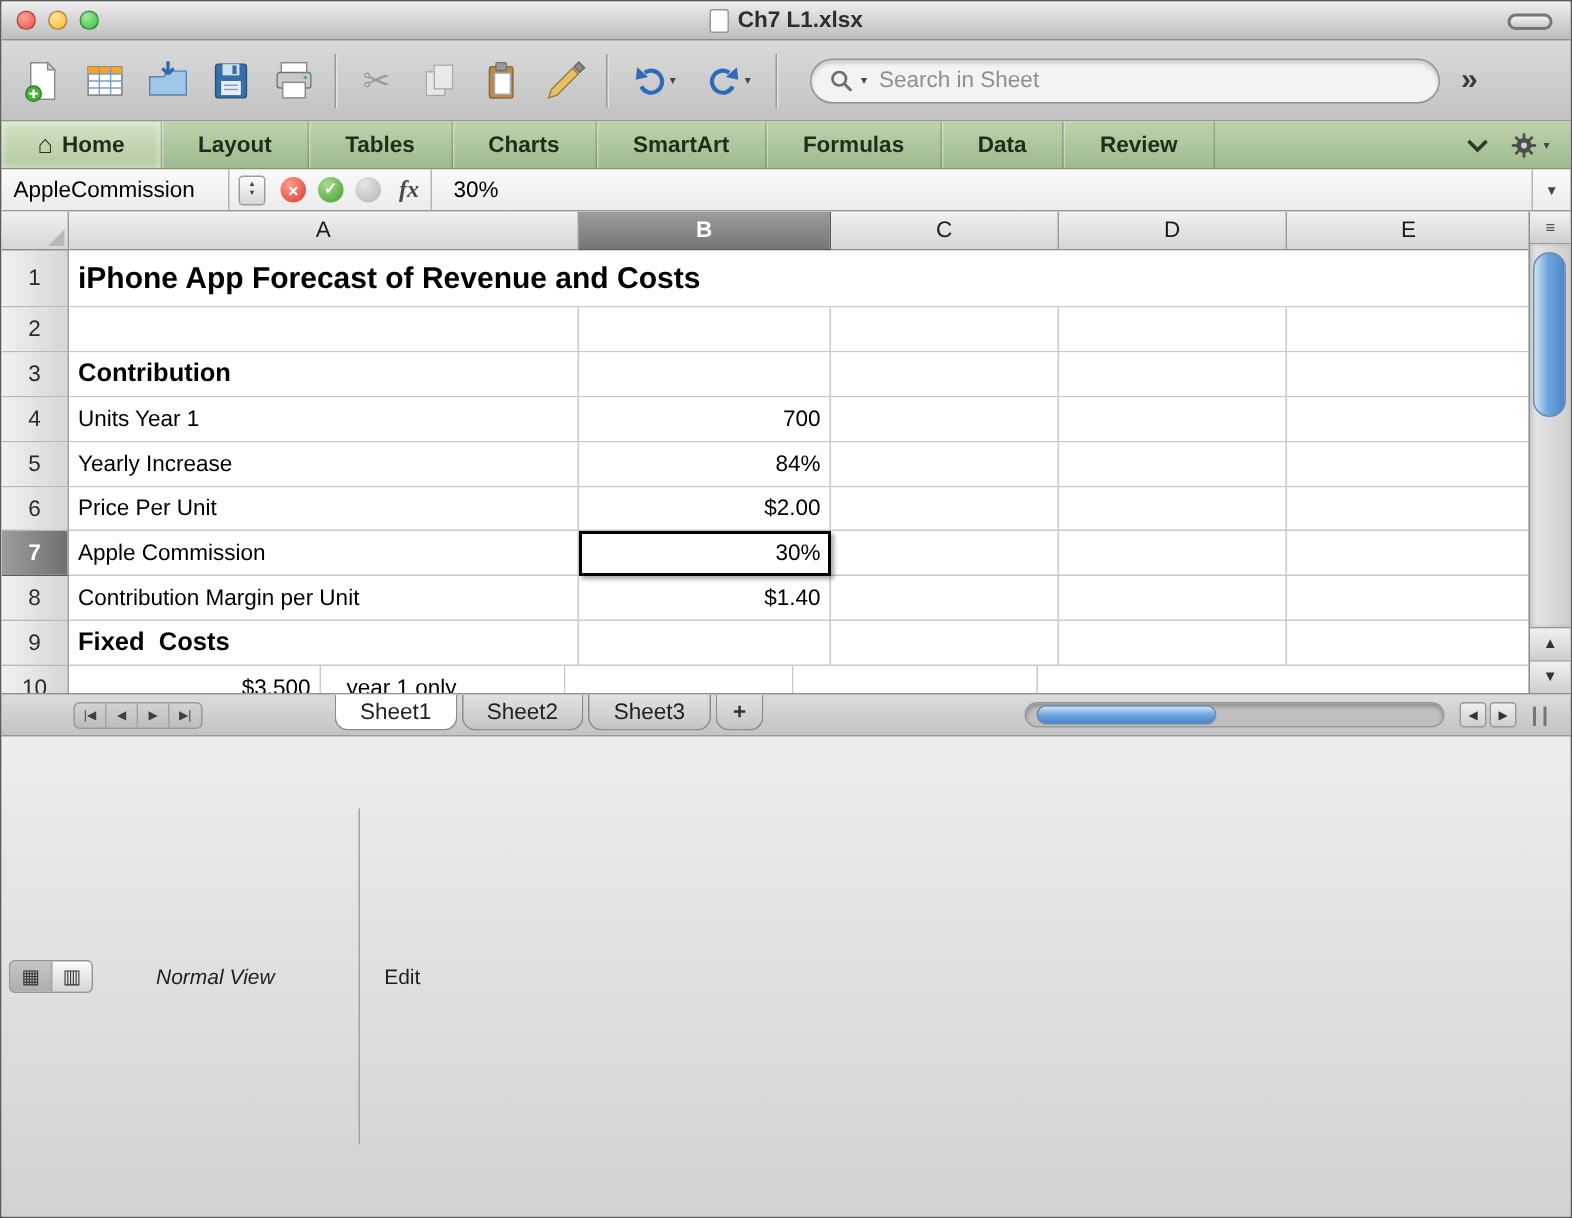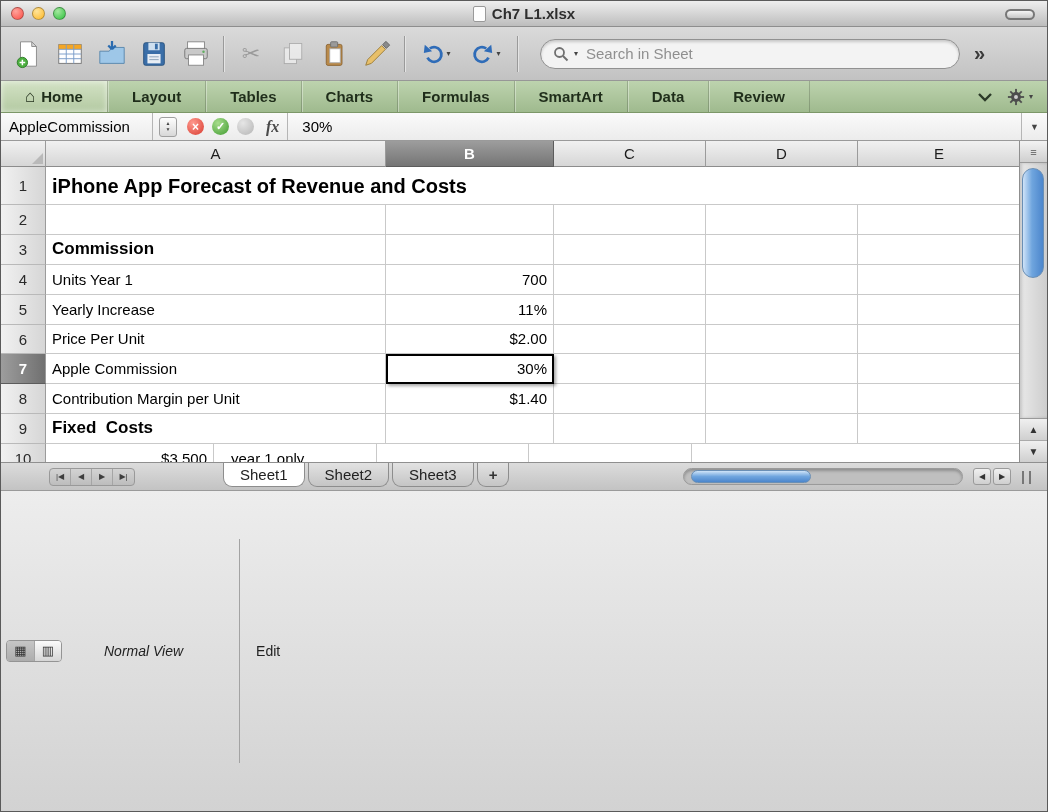--- a/index.html
+++ b/index.html
@@ -224,10 +224,10 @@
           <span>Charts</span>
         </div>
         <div class="rtab">
+          <span>SmartArt</span>
+        </div>
+        <div class="rtab">
           <span>Formulas</span>
-        </div>
-        <div class="rtab">
-          <span>SmartArt</span>
         </div>
         <div class="rtab">
           <span>Data</span>

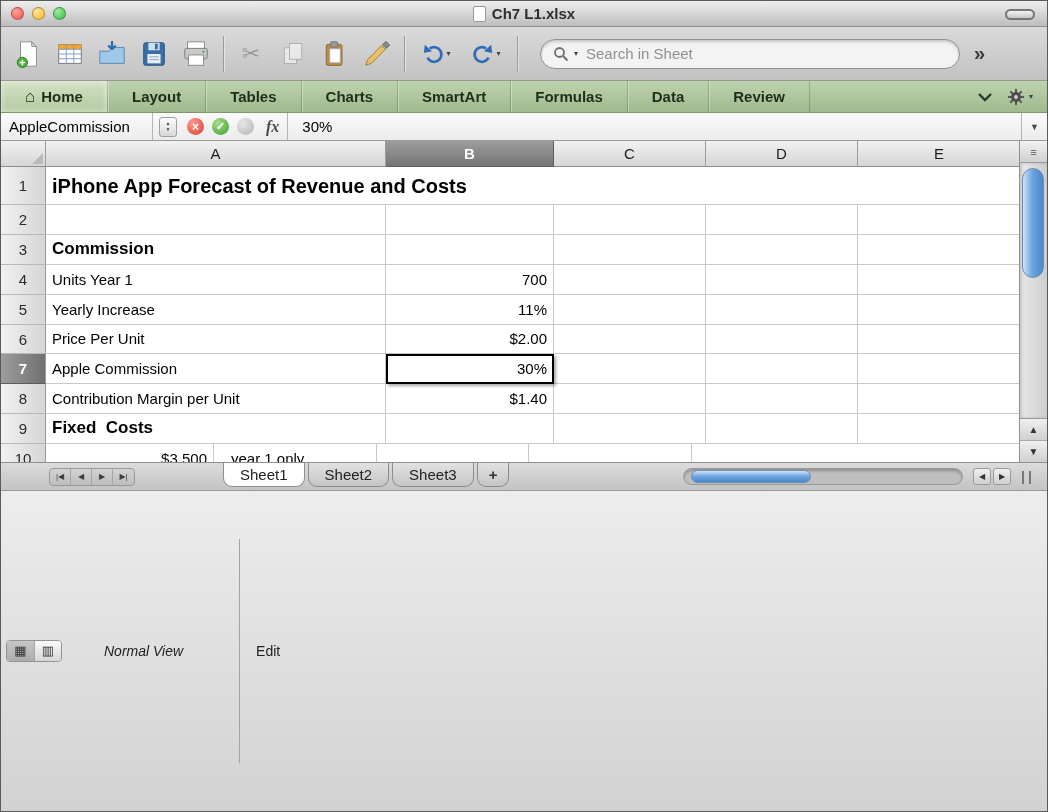--- a/index.html
+++ b/index.html
@@ -299,7 +299,7 @@
         </div>
         <div class="grid-row" style="height: 30px;">
           <div class="row-header">3</div>
-          <div class="cell b" style="width: 340px; font-size: 17px;">Commission</div>
+          <div class="cell b" style="width: 340px; font-size: 17px;">Contribution</div>
           <div class="cell" style="width: 168px;"></div>
           <div class="cell" style="width: 152px;"></div>
           <div class="cell" style="width: 152px;"></div>

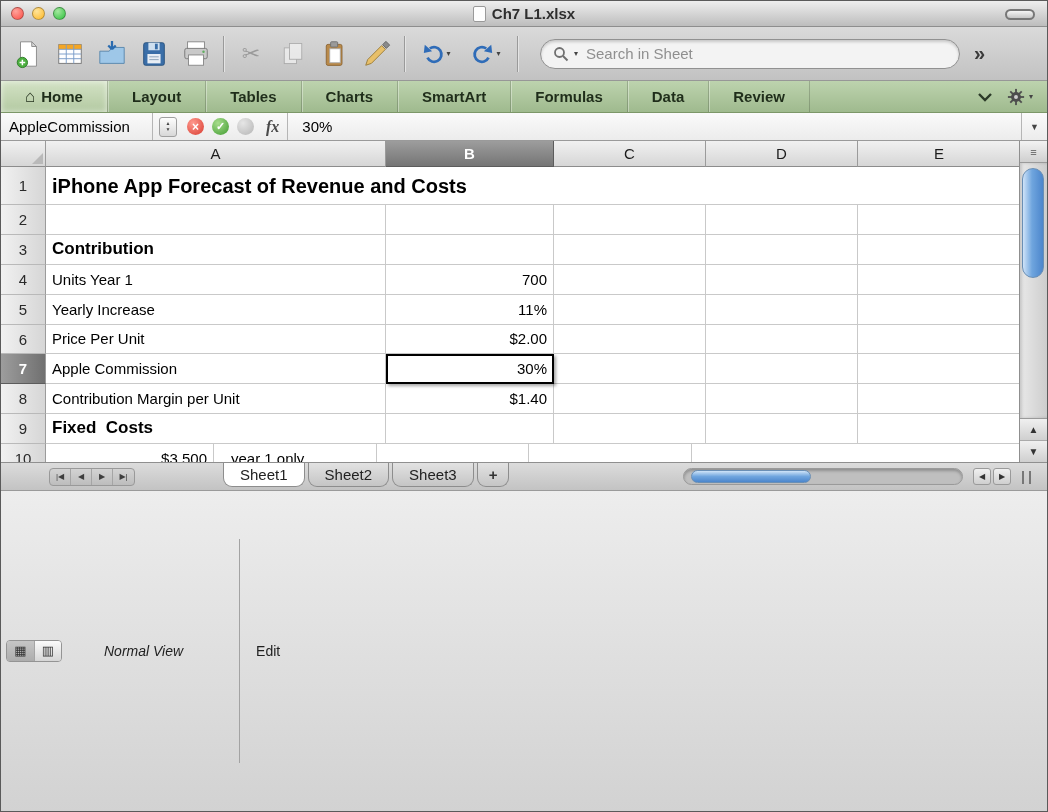--- a/index.html
+++ b/index.html
@@ -316,7 +316,7 @@
         <div class="grid-row" style="height: 30px;">
           <div class="row-header">5</div>
           <div class="cell" style="width: 340px;">Yearly Increase</div>
-          <div class="cell al-right" style="width: 168px;">11%</div>
+          <div class="cell al-right" style="width: 168px;">84%</div>
           <div class="cell" style="width: 152px;"></div>
           <div class="cell" style="width: 152px;"></div>
           <div class="cell" style="width: 163px;"></div>

